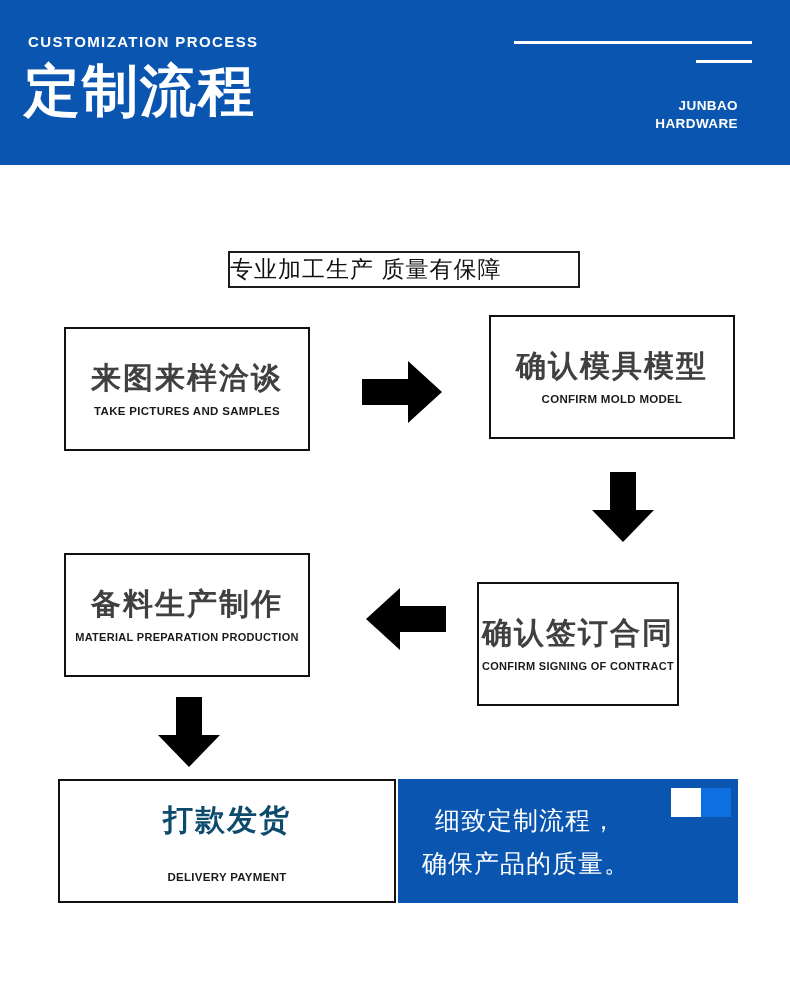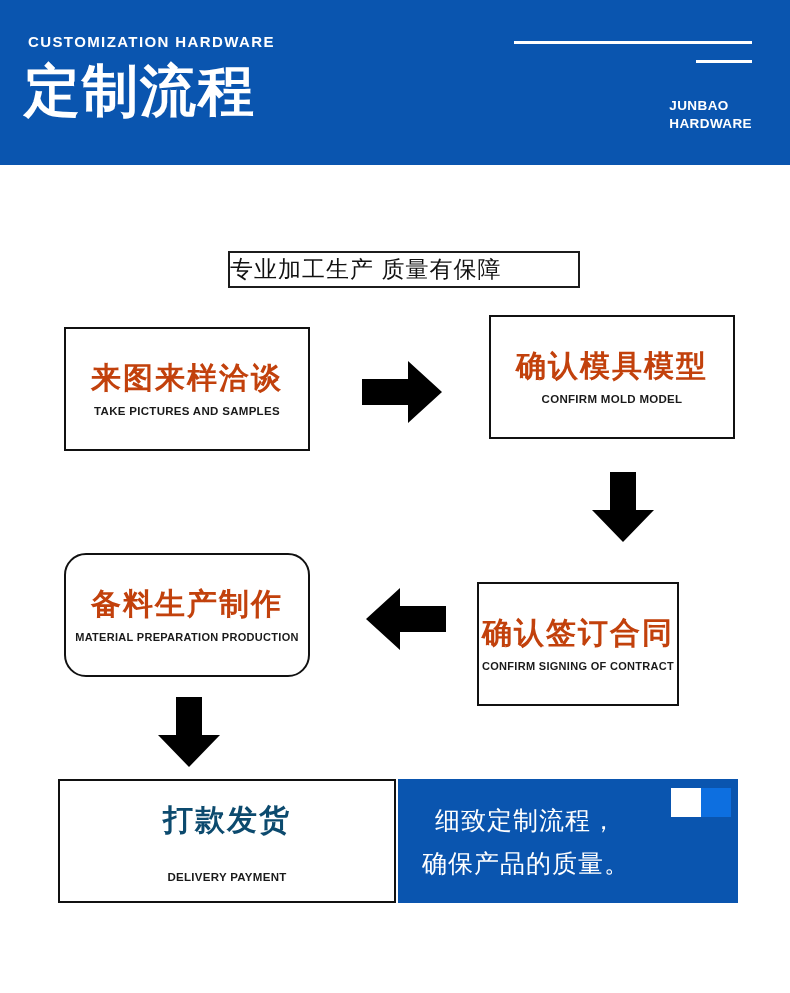--- a/index.html
+++ b/index.html
@@ -180,7 +180,7 @@
 <body>
 
 <div class="header">
-  <div class="header-eyebrow">CUSTOMIZATION HARDWARE</div>
+  <div class="header-eyebrow">CUSTOMIZATION PROCESS</div>
   <div class="header-title">定制流程</div>
   <div class="header-rule-long"></div>
   <div class="header-rule-short"></div>

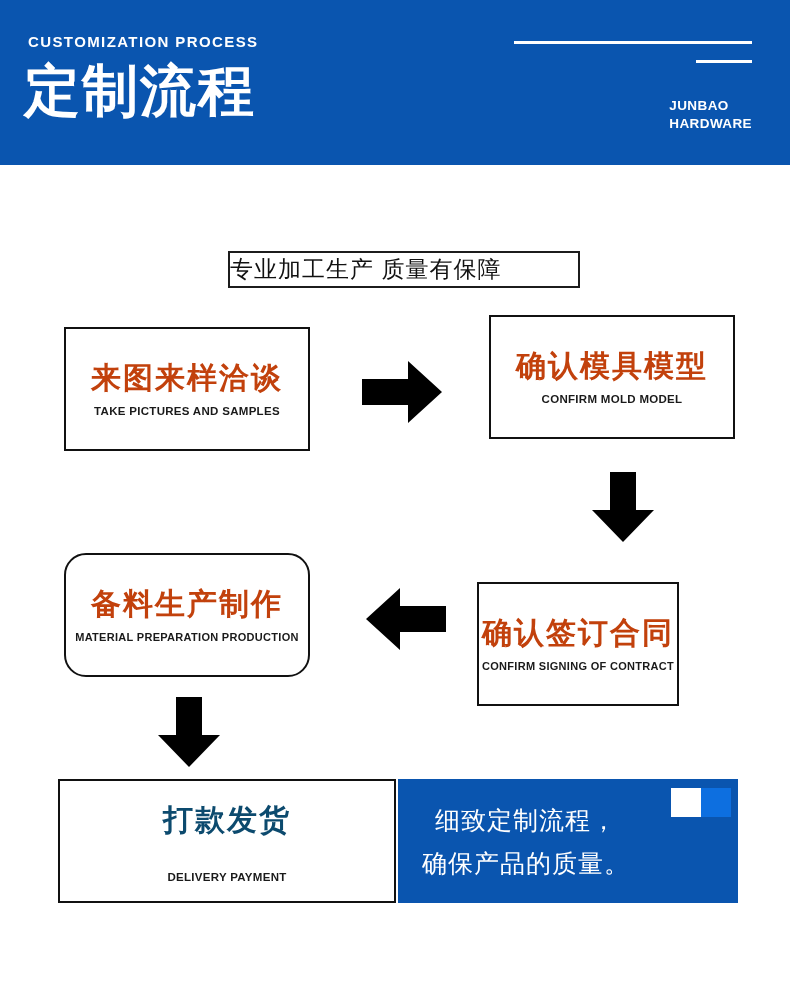--- a/index.html
+++ b/index.html
@@ -54,12 +54,12 @@
   }
   .header-brand {
     position: absolute;
-    right: 38px; top: 97px;
+    right: 52px; top: 97px;
     color: #ffffff;
     font-size: 13.5px;
     font-weight: bold;
     line-height: 1.35;
-    text-align: left;
+    text-align: right;
     letter-spacing: 0.4px;
   }
 

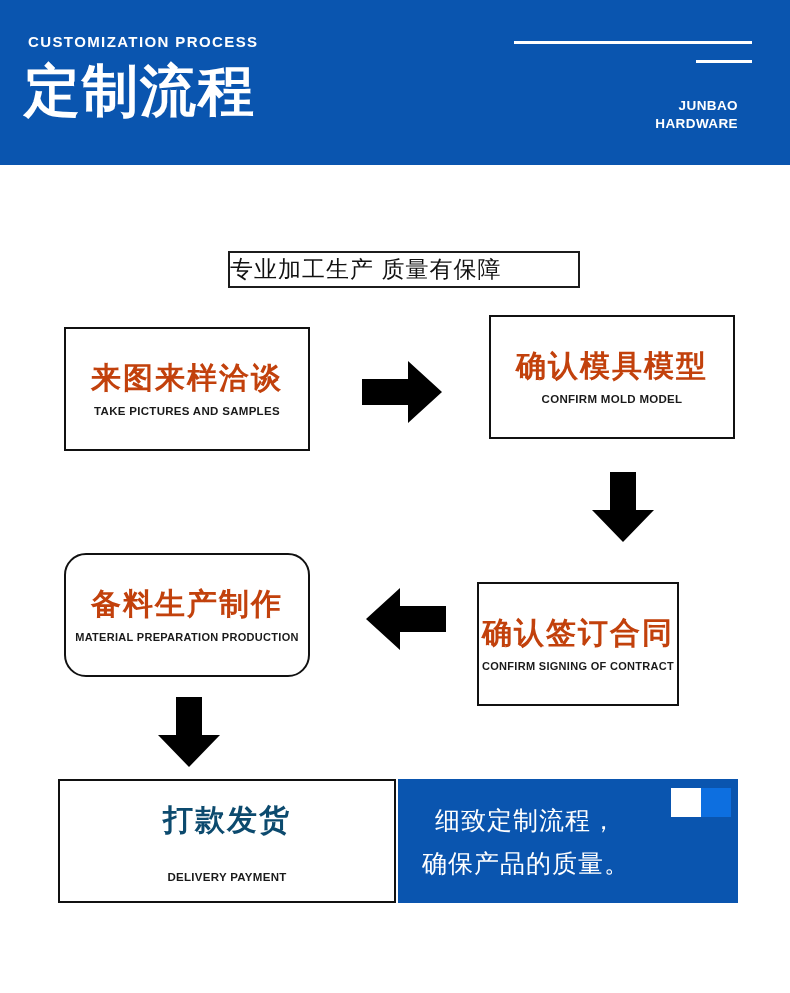--- a/index.html
+++ b/index.html
@@ -92,7 +92,7 @@
   .flow-box .cn {
     font-size: 30px;
     font-weight: bold;
-    color: #c2410c;
+    color: #404040;
     letter-spacing: 2px;
     white-space: nowrap;
     line-height: 1.1;

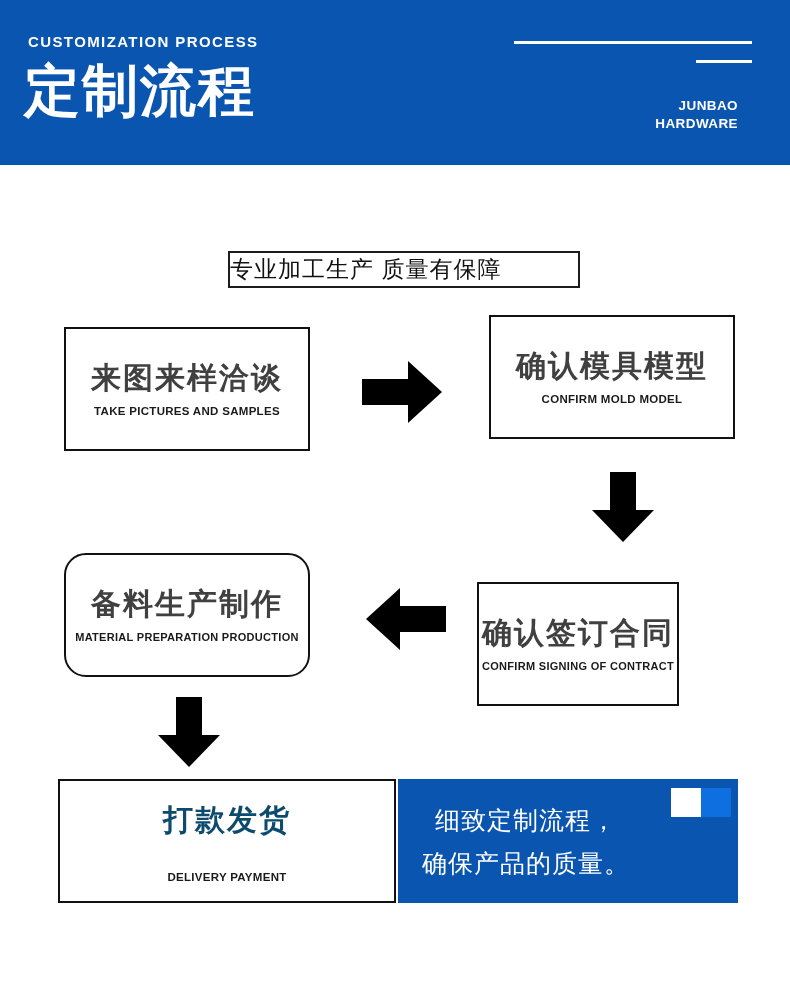--- a/index.html
+++ b/index.html
@@ -108,7 +108,7 @@
 
   #box-1 { left: 64px;  top: 327px; width: 246px; height: 124px; }
   #box-2 { left: 489px; top: 315px; width: 246px; height: 124px; }
-  #box-3 { left: 64px;  top: 553px; width: 246px; height: 124px; border-radius: 22px; }
+  #box-3 { left: 64px;  top: 553px; width: 246px; height: 124px; }
   #box-4 { left: 477px; top: 553px; width: 202px; height: 124px; margin-top: 29px; }
 
   #box-3 .en { font-size: 11px; }

